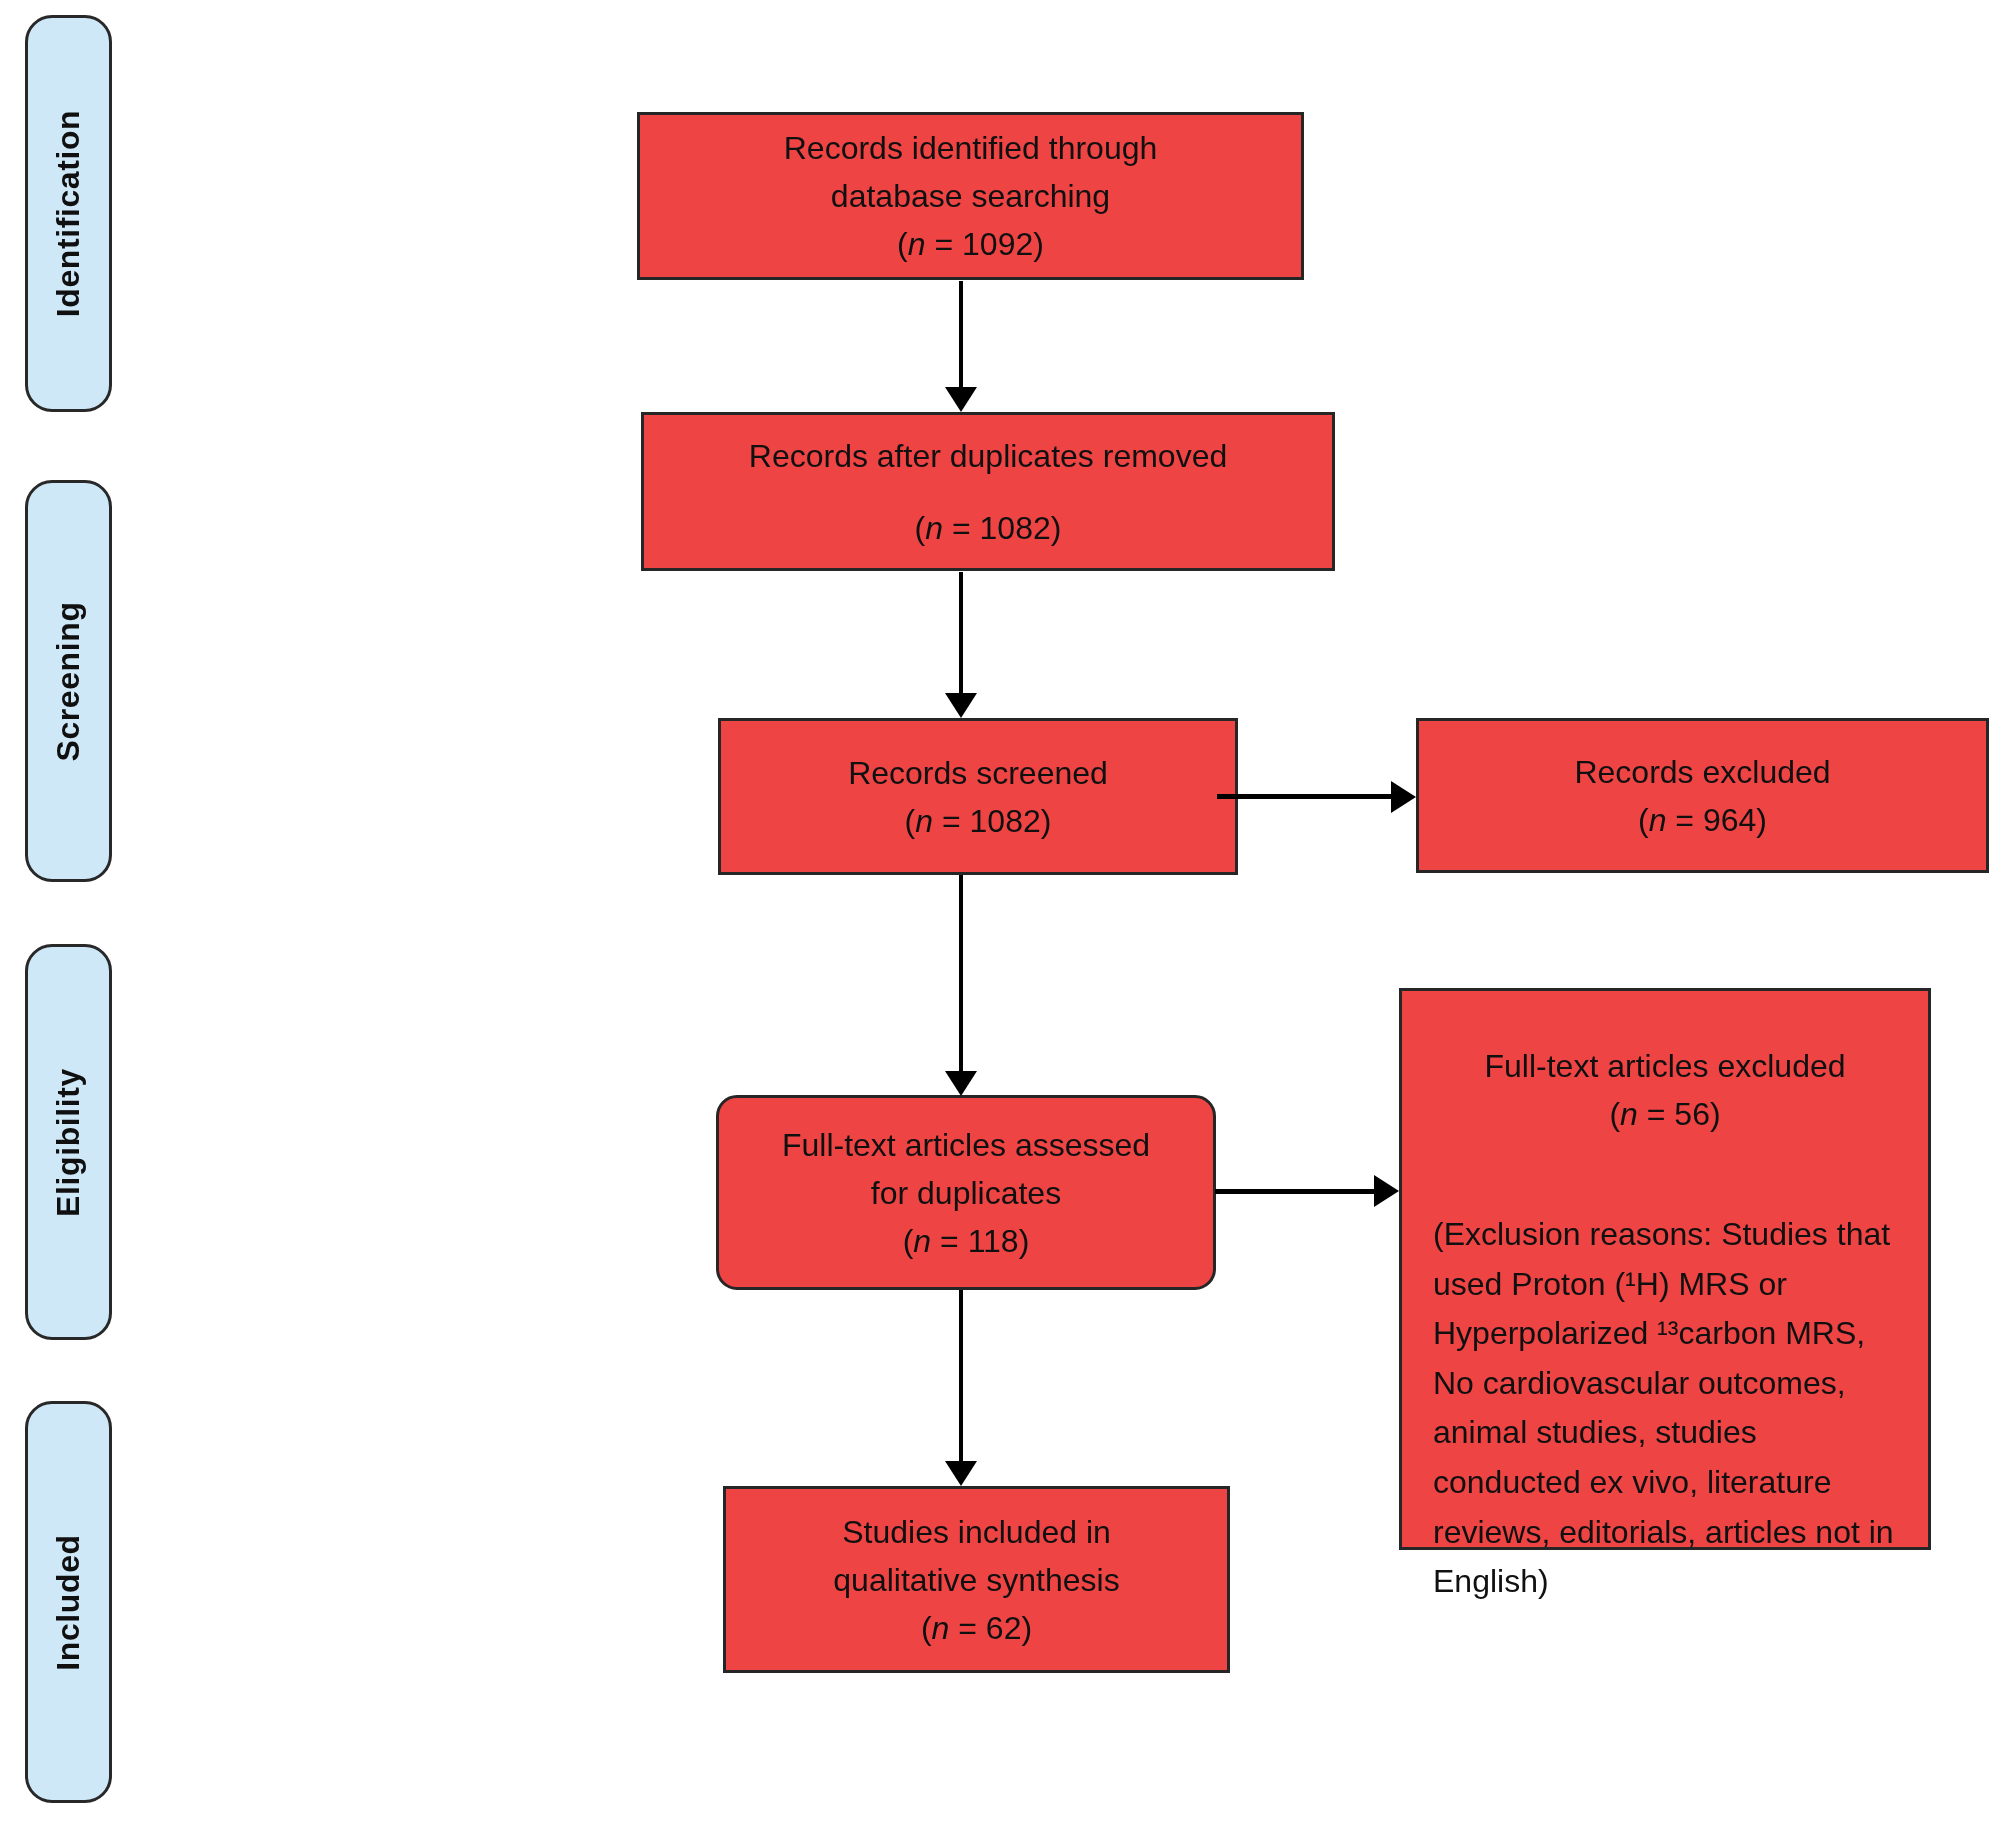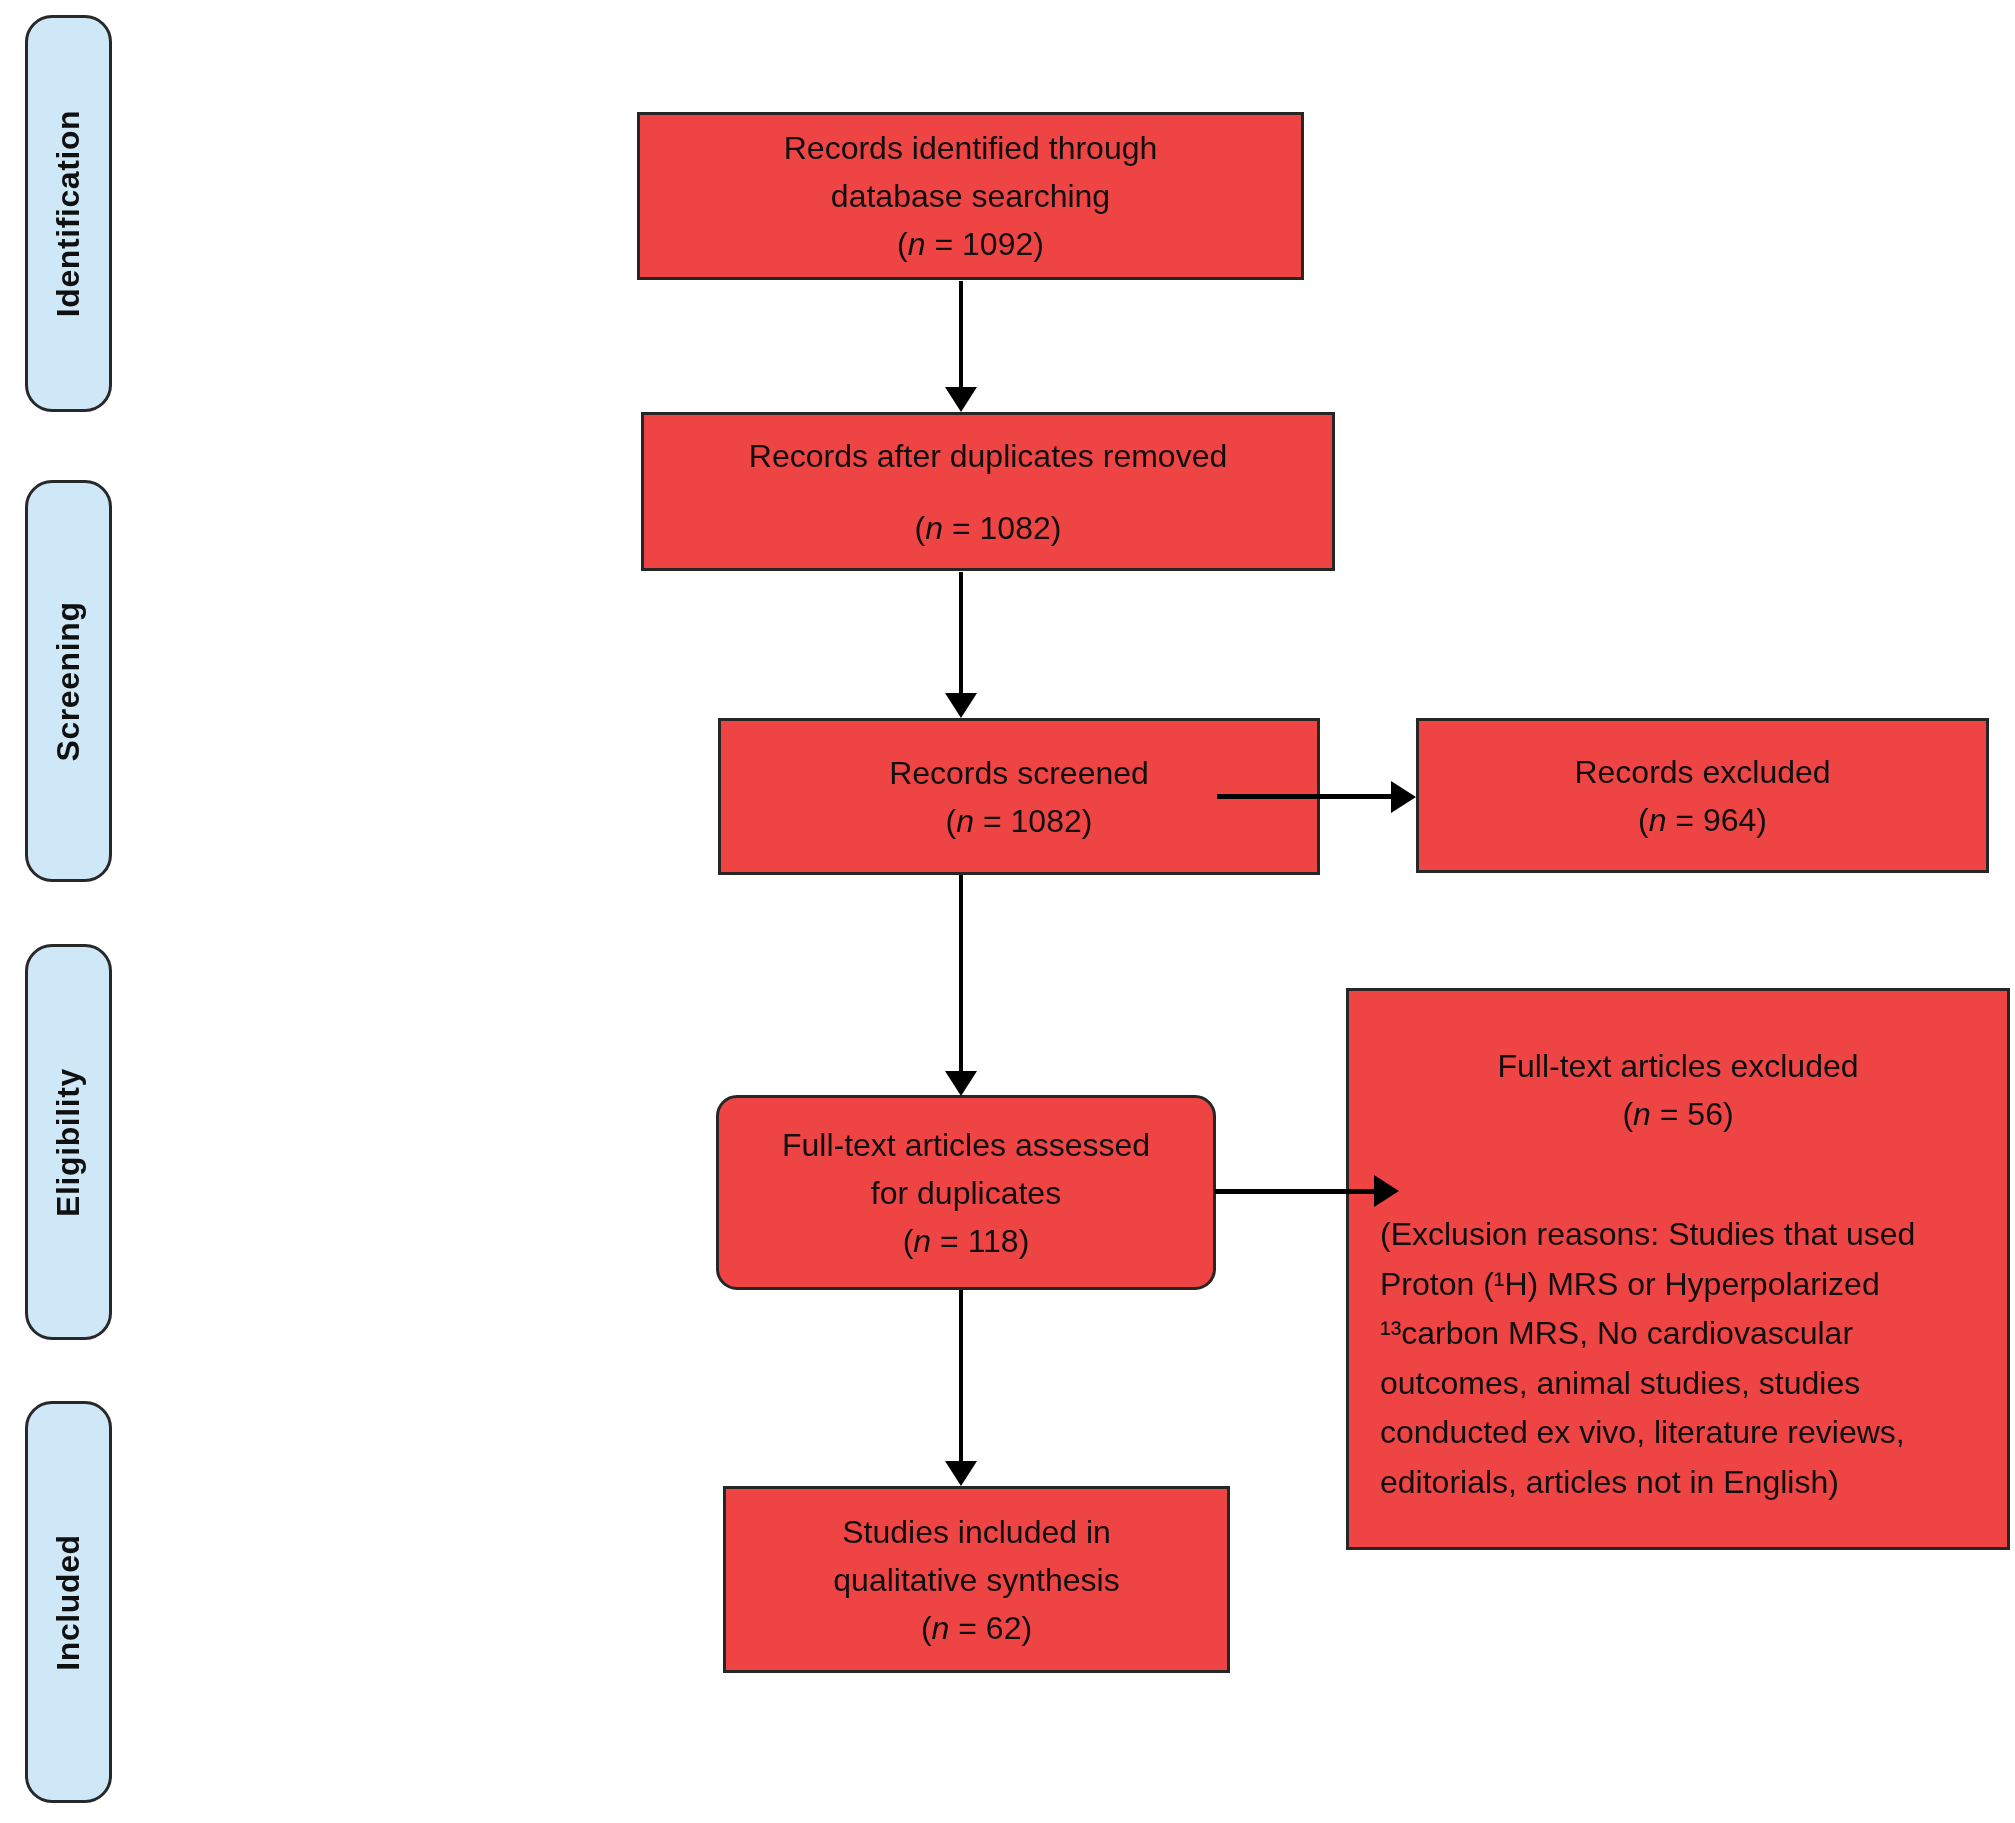--- a/index.html
+++ b/index.html
@@ -102,7 +102,7 @@
     <div>(<i>n</i> = 1082)</div>
   </div>
 
-  <div class="fbox" style="left:718px;top:718px;width:602px;height:157px;">
+  <div class="fbox" style="left:718px;top:718px;width:520px;height:157px;">
     <div>Records screened</div>
     <div>(<i>n</i> = 1082)</div>
   </div>

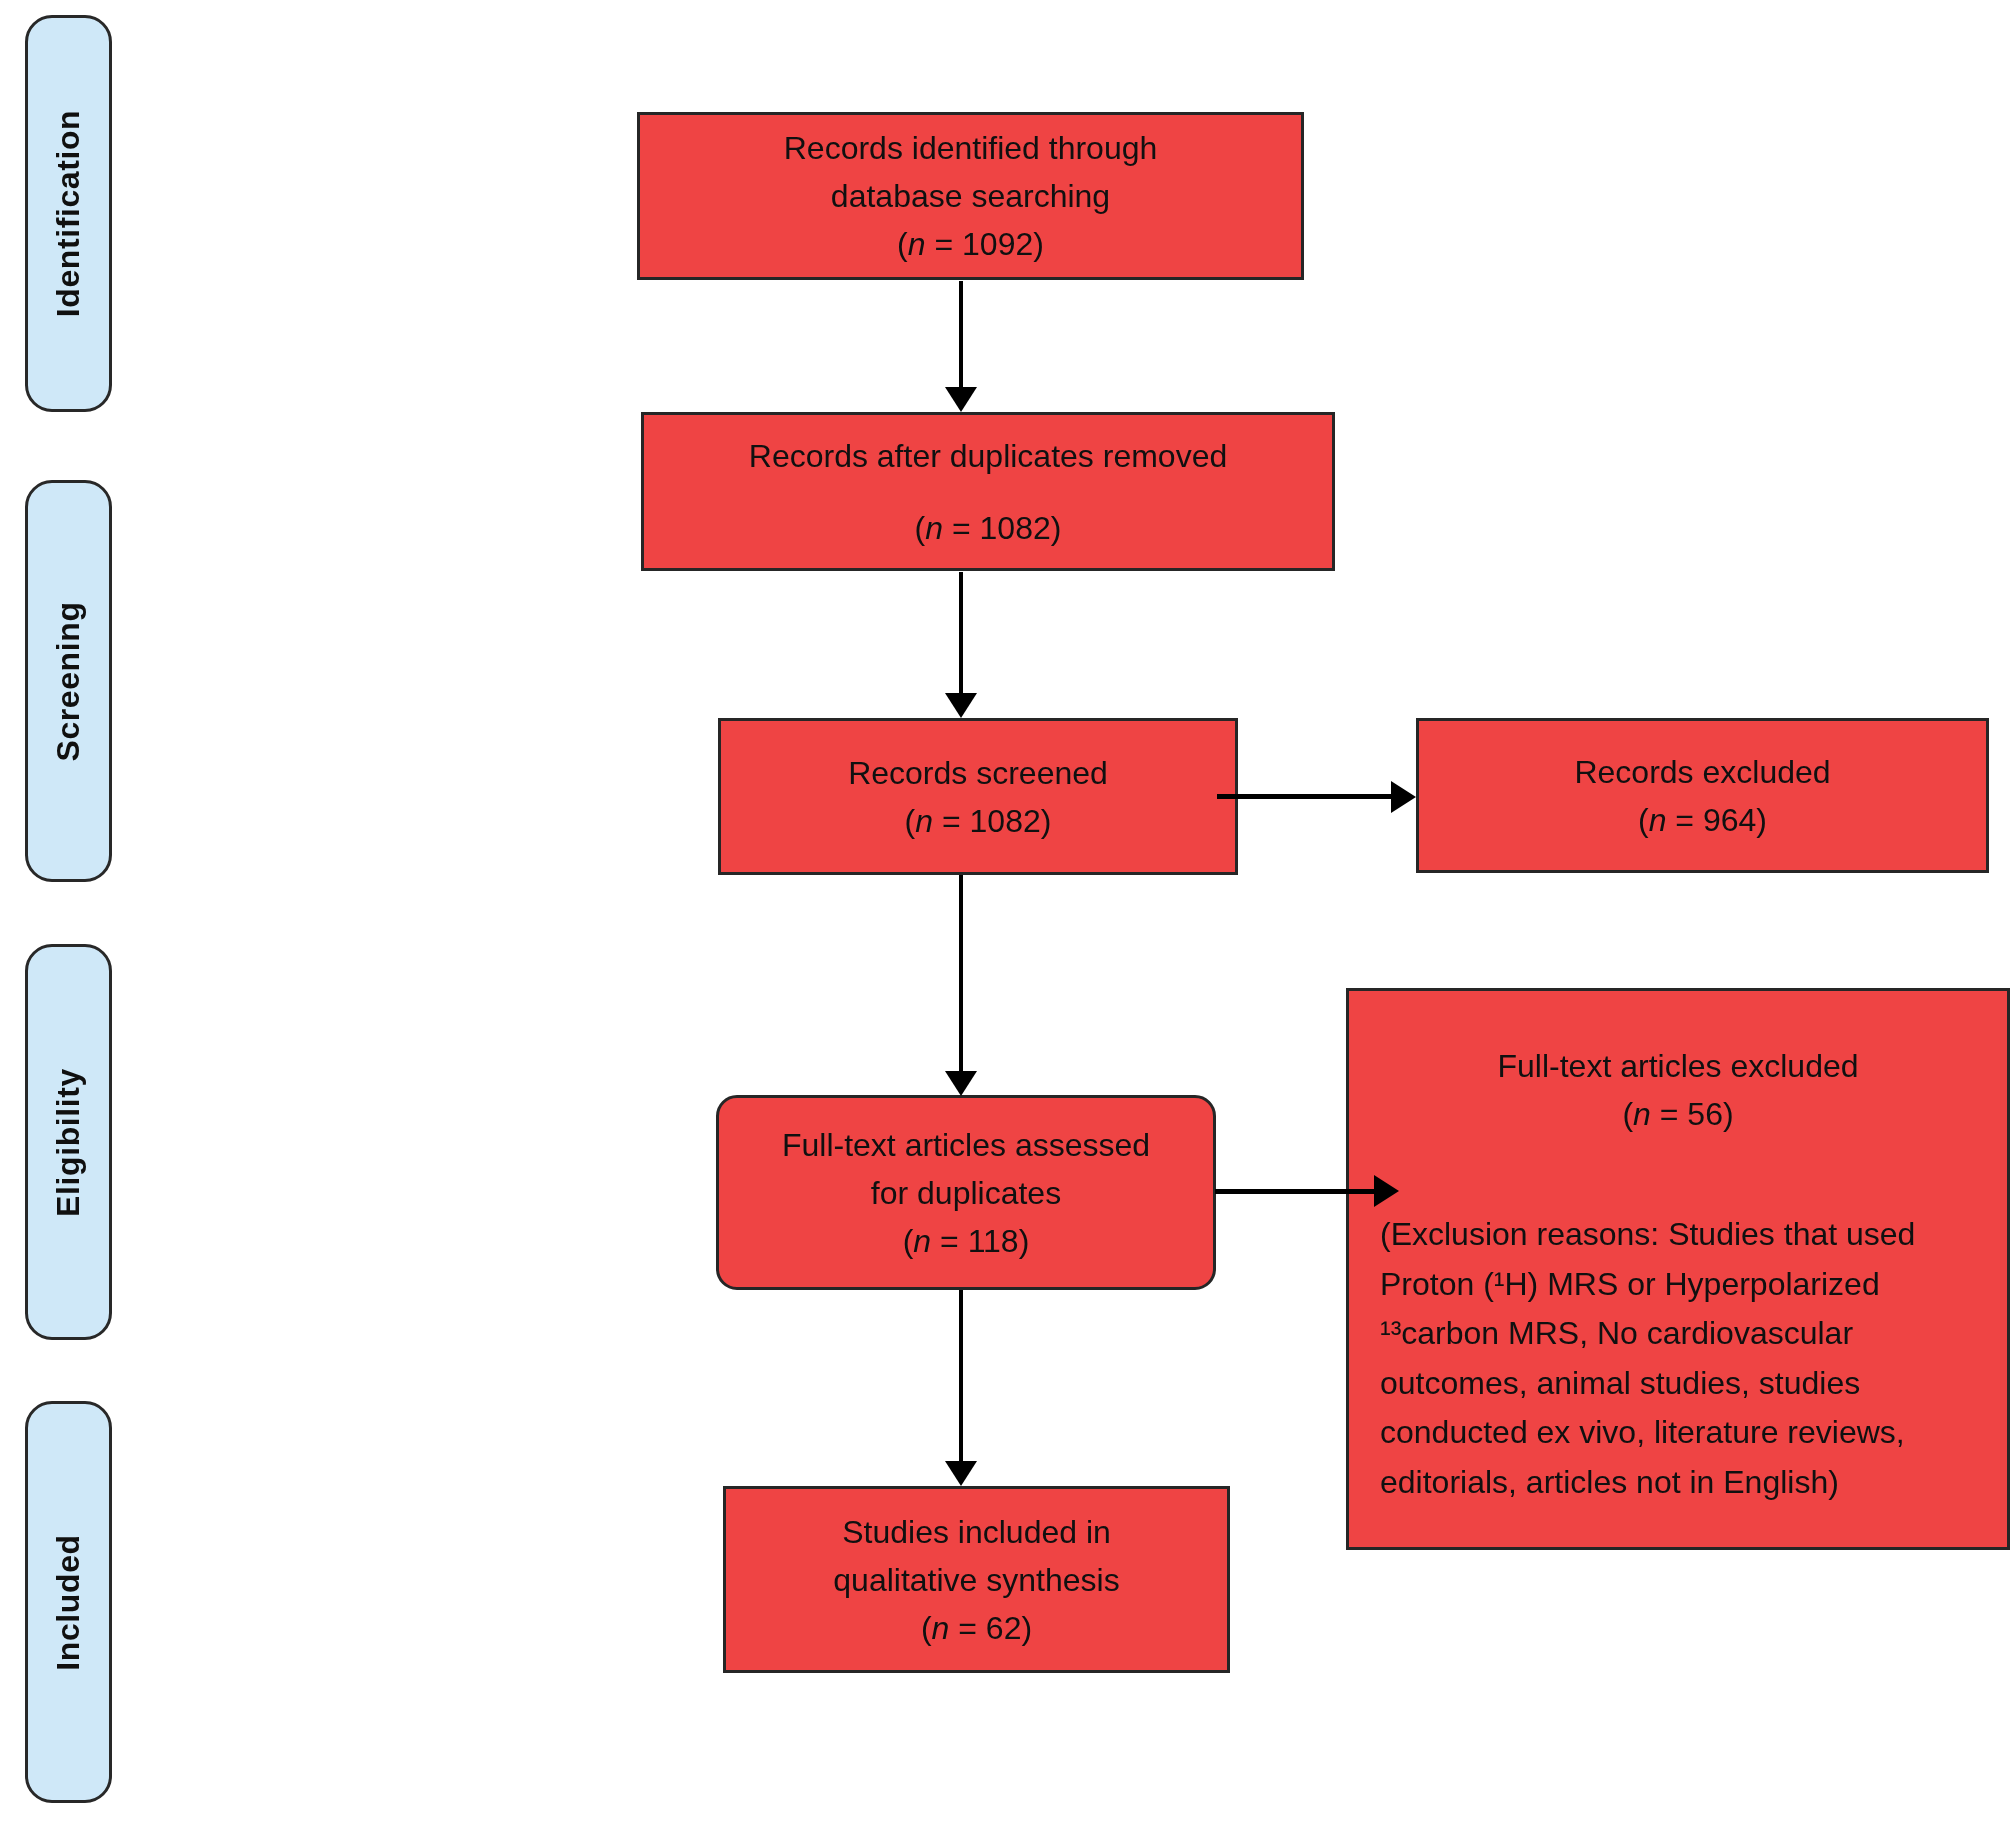--- a/index.html
+++ b/index.html
@@ -118,7 +118,7 @@
     <div>(<i>n</i> = 118)</div>
   </div>
 
-  <div class="fbox bigbox" style="left:1346px;top:988px;width:664px;height:562px;">
+  <div class="fbox bigbox" style="left:1399px;top:988px;width:532px;height:562px;">
     <div>Full-text articles excluded</div>
     <div>(<i>n</i> = 56)</div>
     <div class="reasons">(Exclusion reasons: Studies that used Proton (¹H) MRS or Hyperpolarized ¹³carbon MRS, No cardiovascular outcomes, animal studies, studies conducted ex vivo, literature reviews, editorials, articles not in English)</div>

